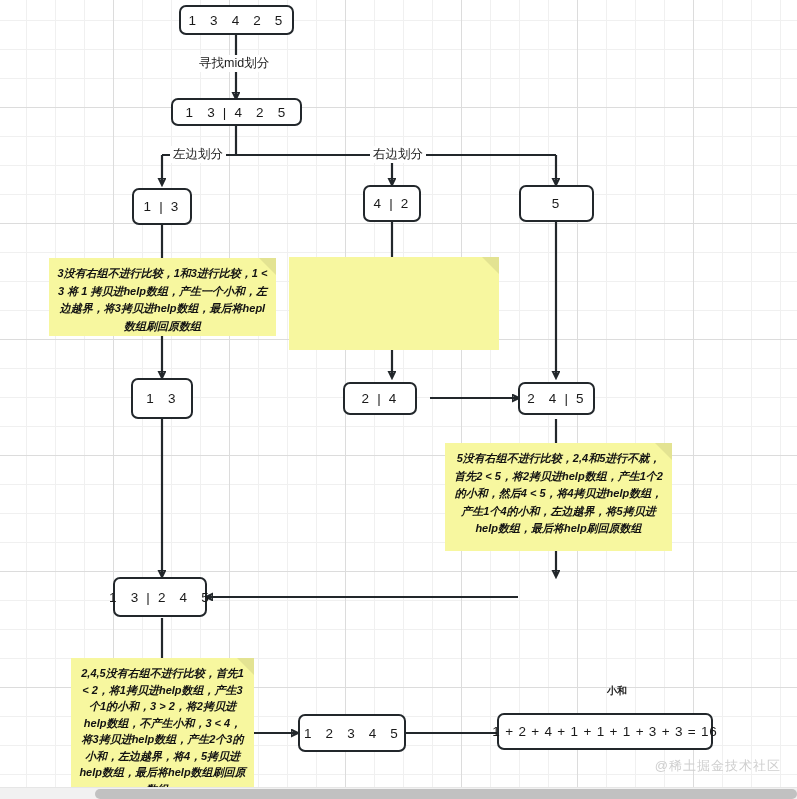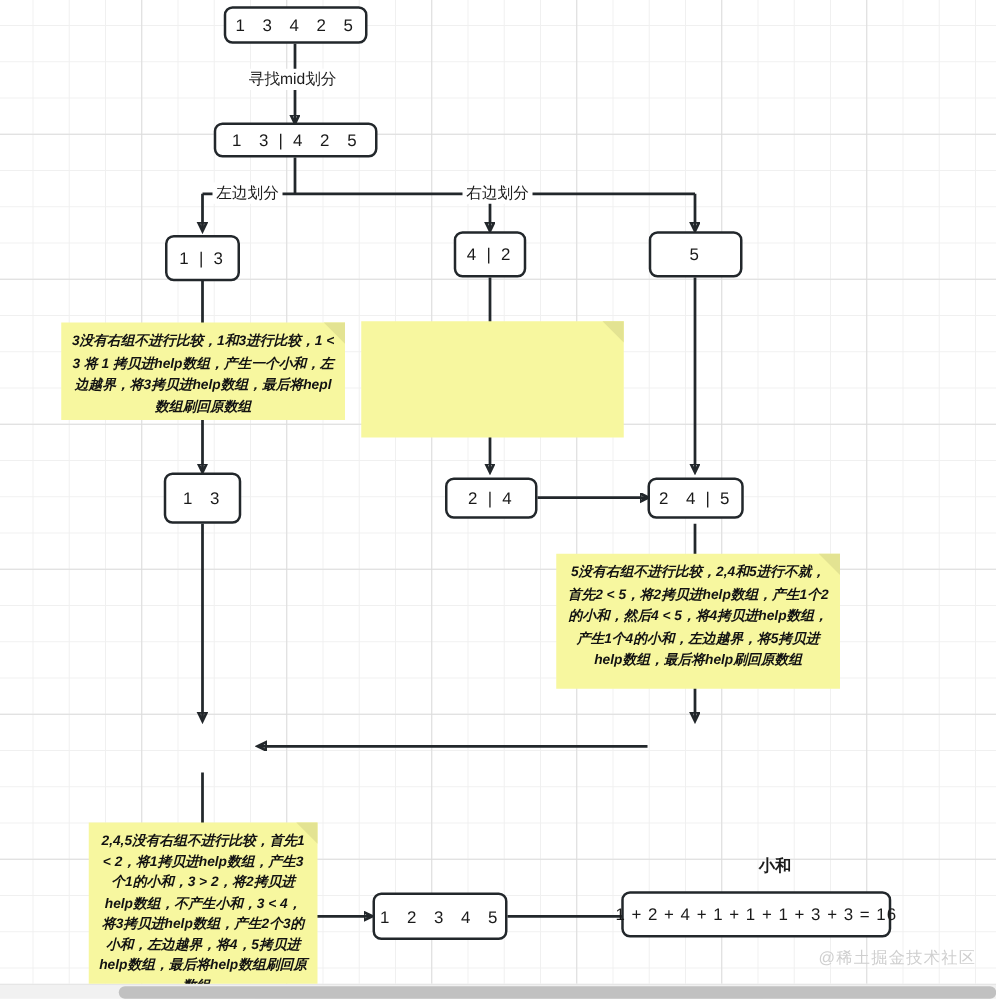--- a/index.html
+++ b/index.html
@@ -157,7 +157,7 @@
 
   <div class="node" style="left:131px;top:378px;width:62px;height:41px;">1  3</div>
 
-  <div class="node" style="left:356px;top:382px;width:74px;height:33px;">2 | 4</div>
+  <div class="node" style="left:343px;top:382px;width:74px;height:33px;">2 | 4</div>
 
   <div class="node" style="left:518px;top:382px;width:77px;height:33px;">2  4 | 5</div>
 

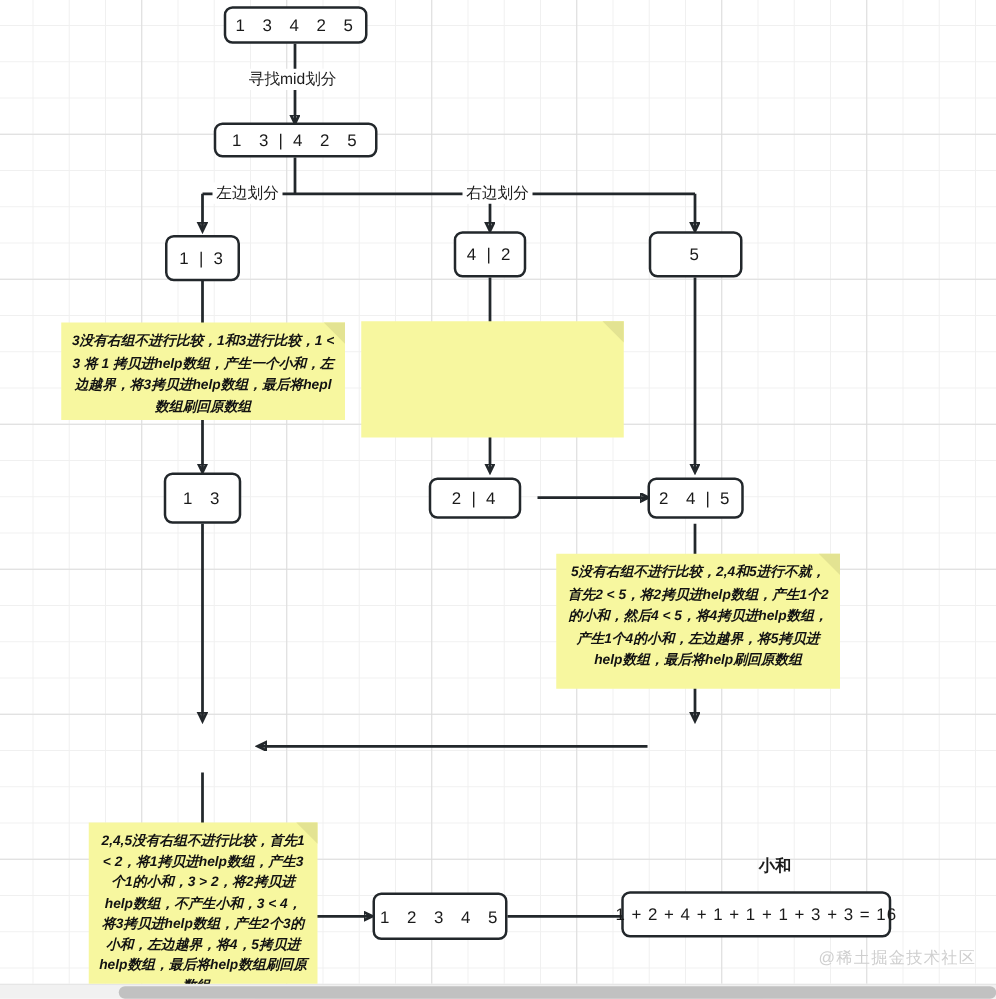--- a/index.html
+++ b/index.html
@@ -162,6 +162,7 @@
   <div class="node" style="left:518px;top:382px;width:77px;height:33px;">2  4 | 5</div>
 
 
+  <div class="node" style="left:113px;top:577px;width:94px;height:40px;">1  3 | 2  4  5</div>
 
   <div class="node" style="left:298px;top:714px;width:108px;height:38px;">1  2  3  4  5</div>
 

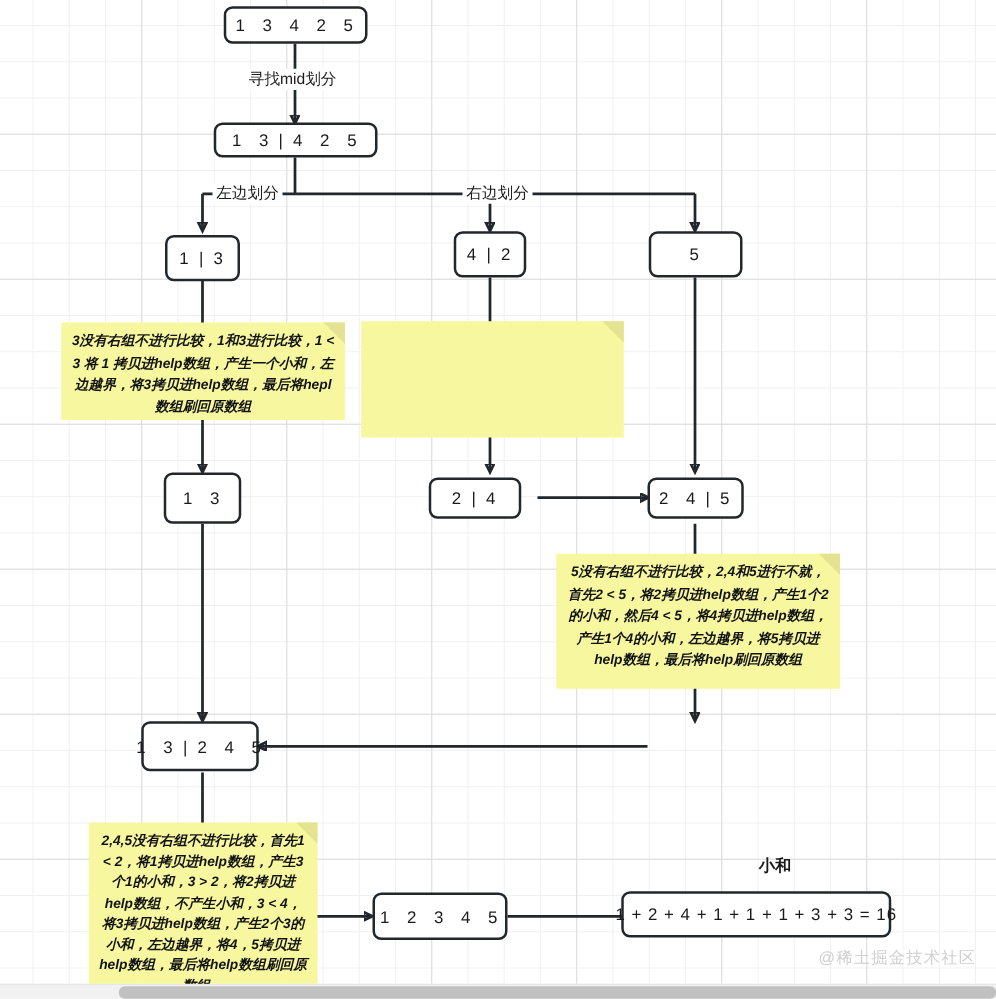--- a/index.html
+++ b/index.html
@@ -72,7 +72,7 @@
   }
   .caption{
     position:absolute;
-    font-size:13px;
+    font-size:10px;
     font-weight:bold;
     color:#1a1a1a;
     z-index:4;

